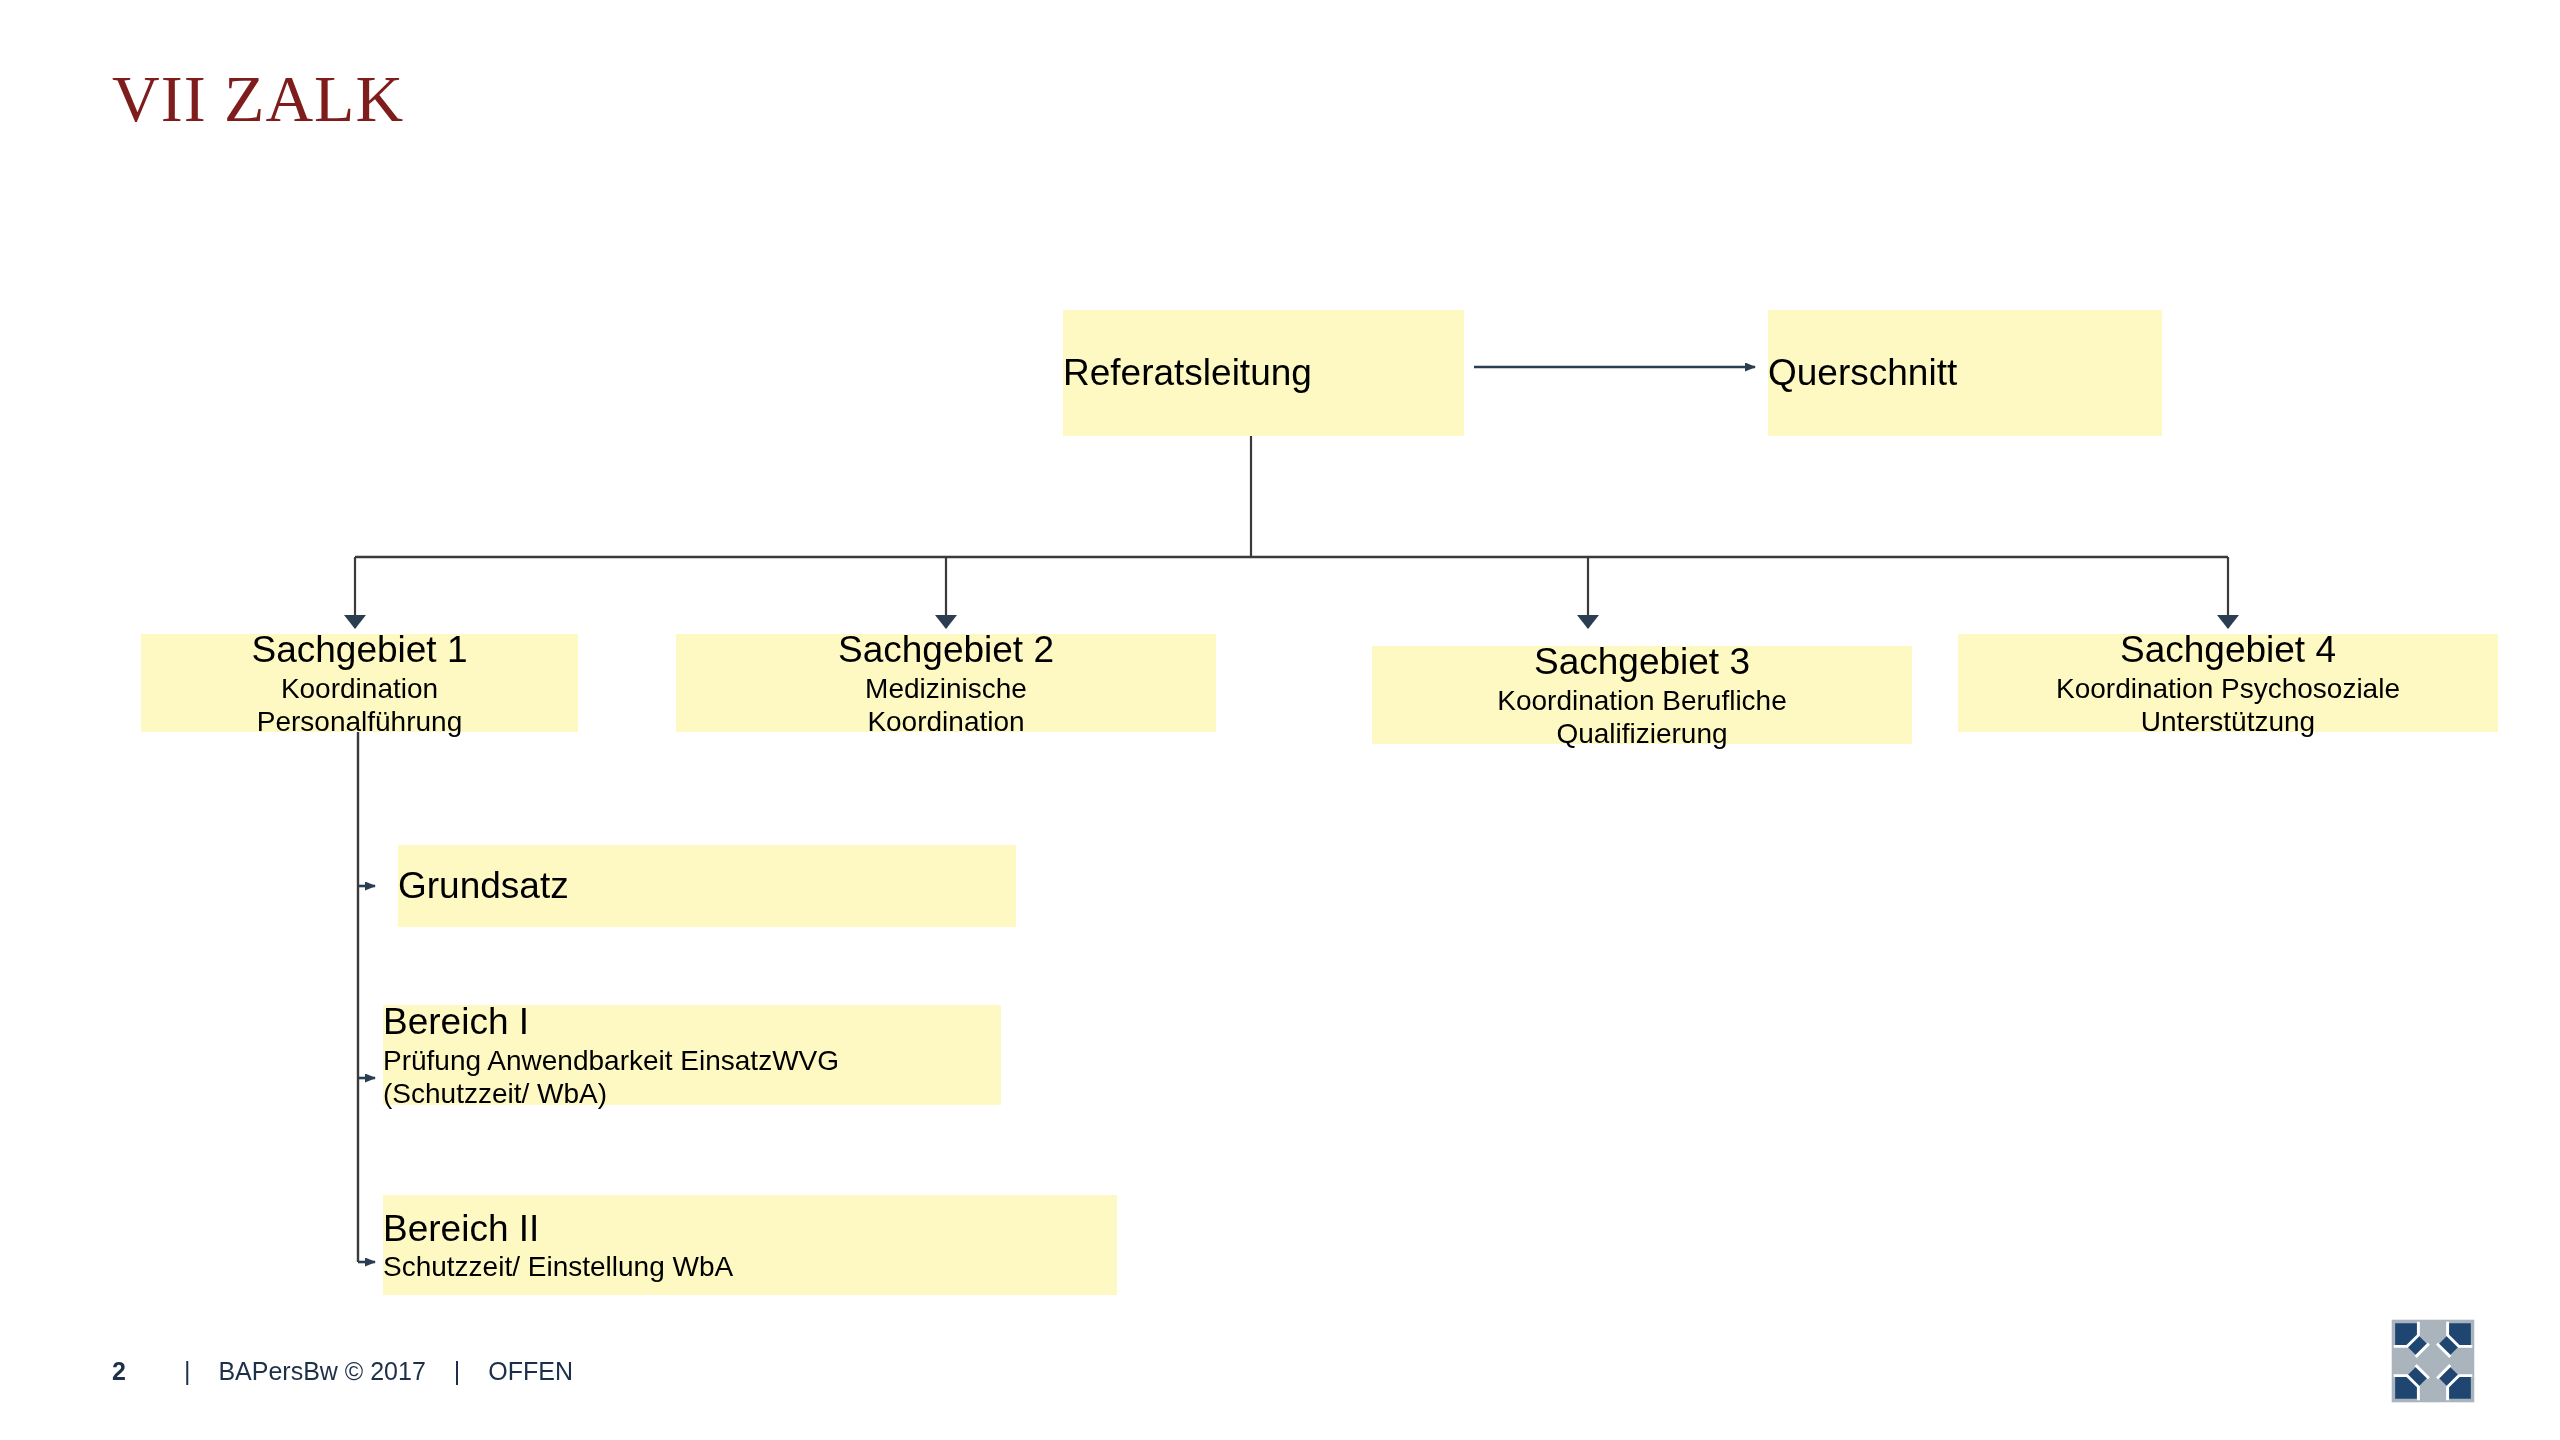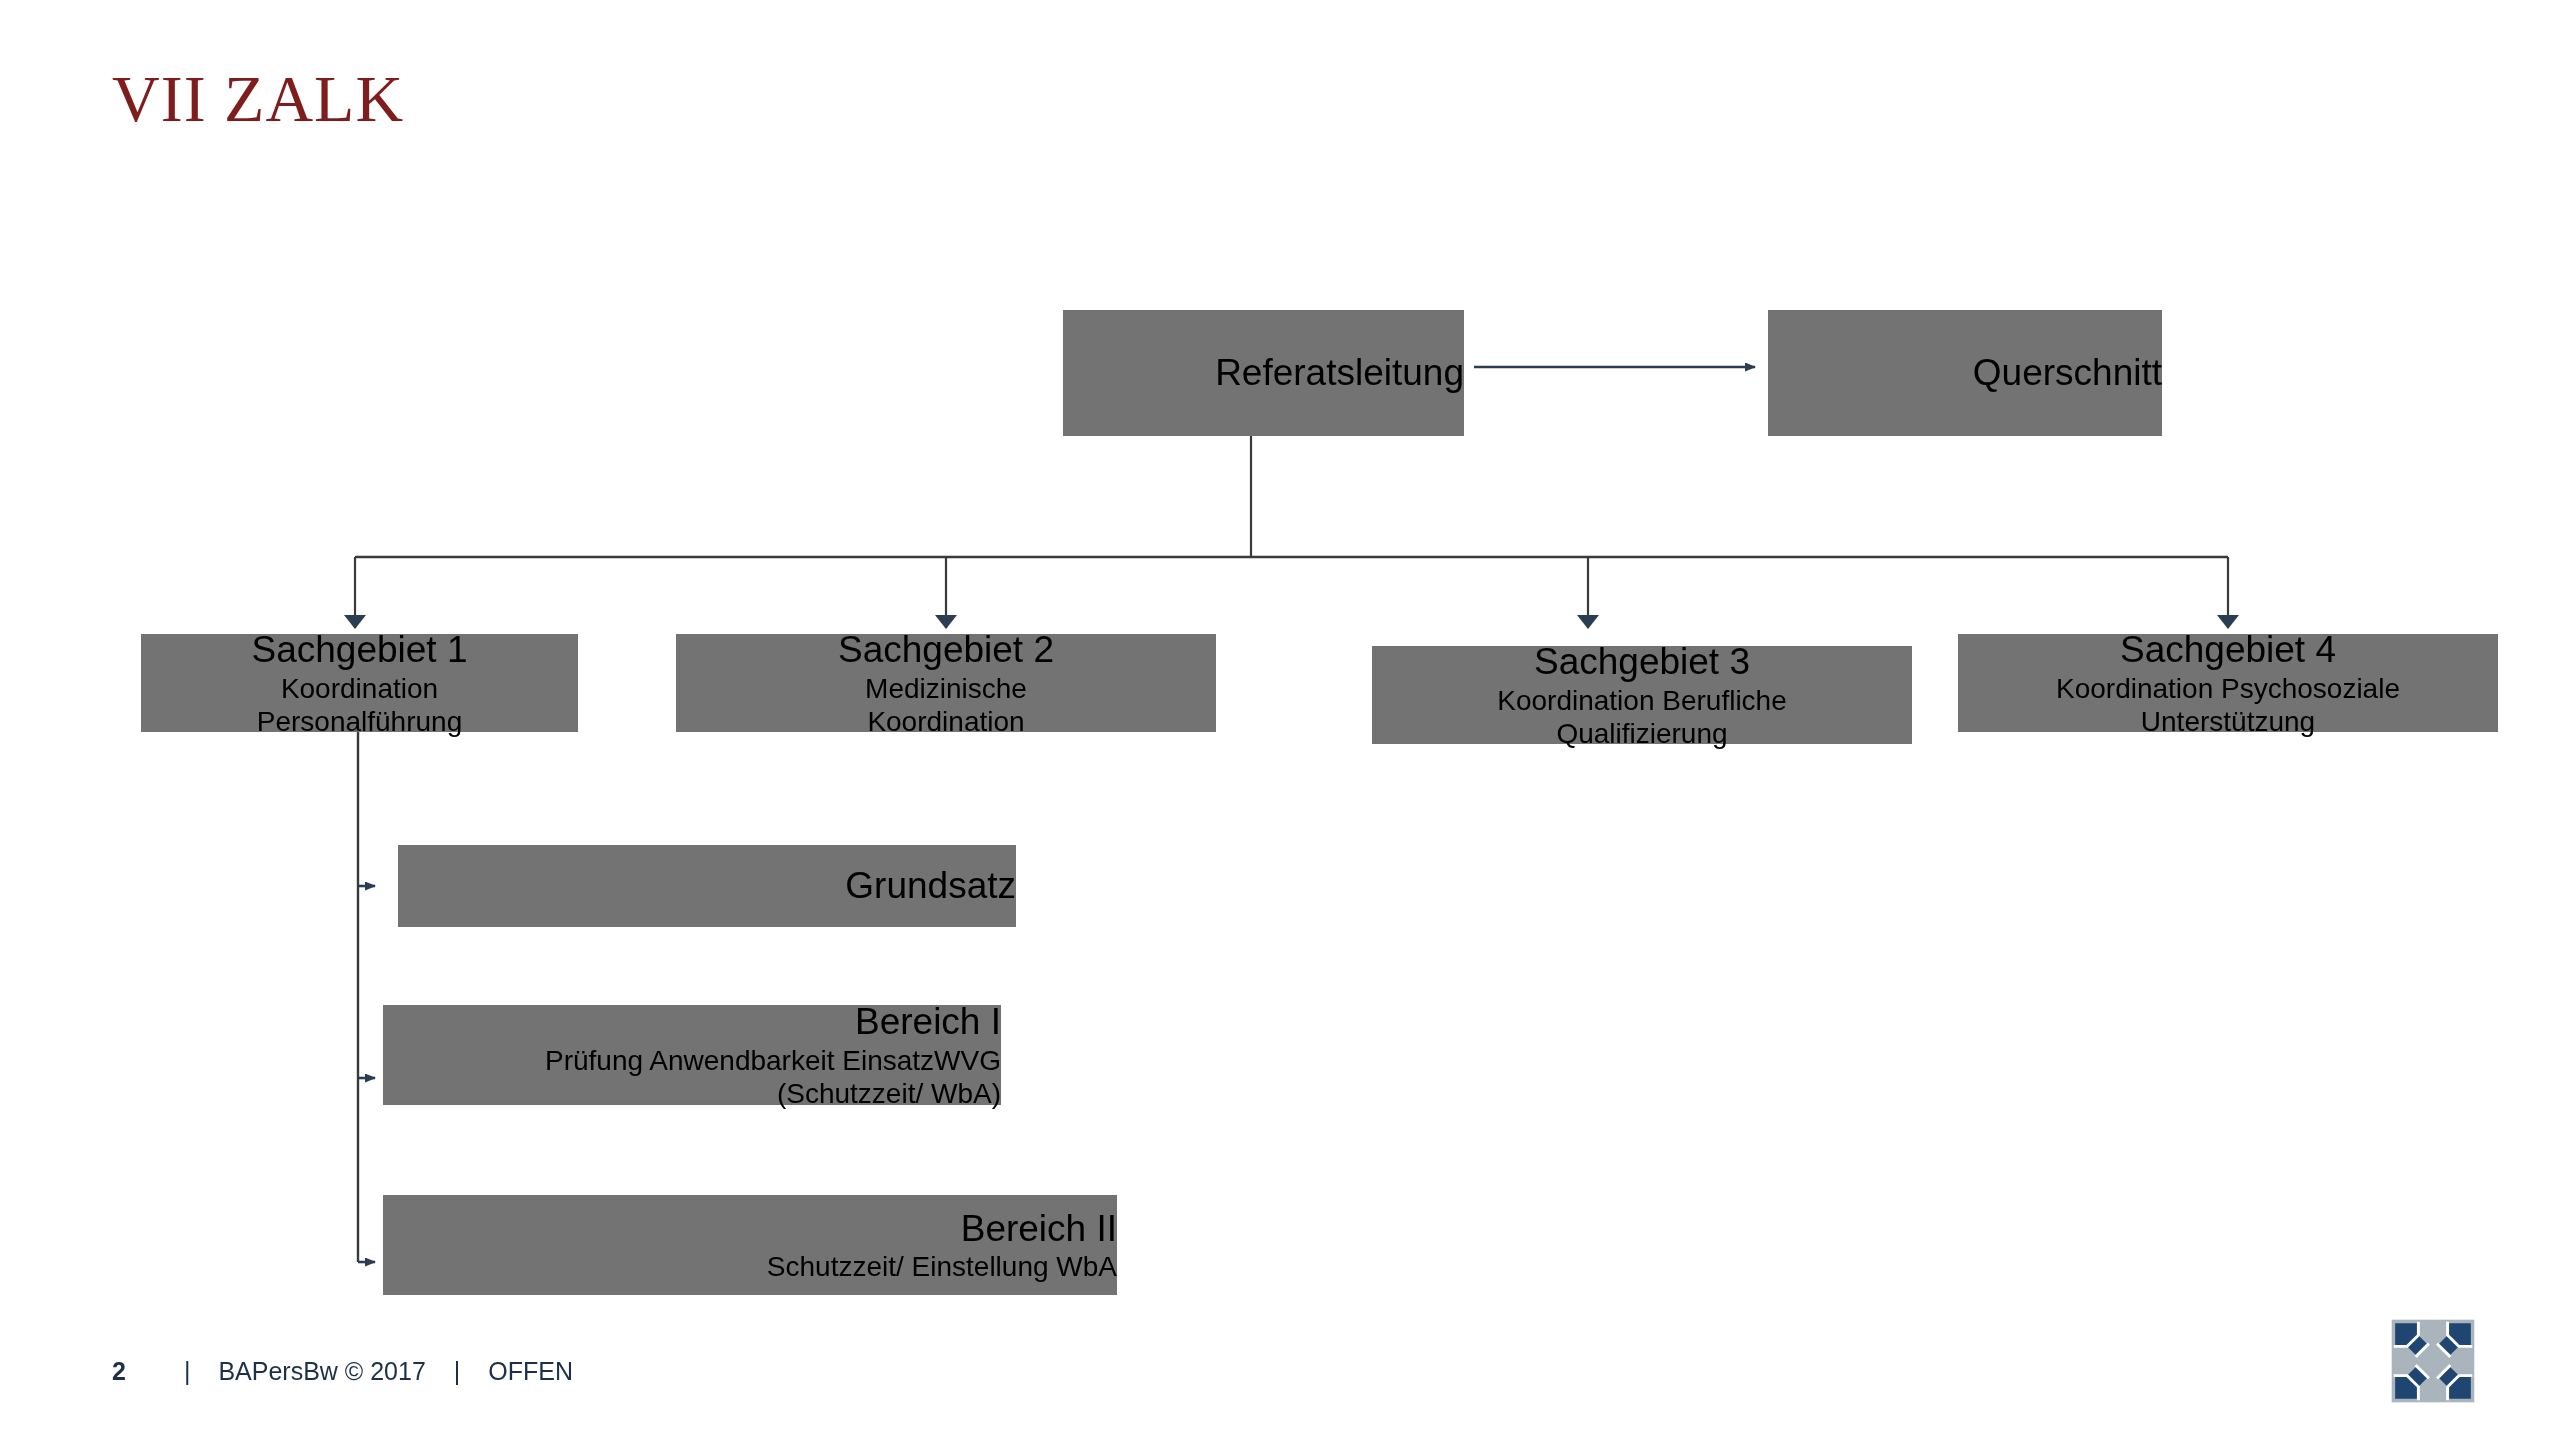--- a/index.html
+++ b/index.html
@@ -33,11 +33,11 @@
   
   .node {
     position: absolute;
-    background: #737373;
+    background: #fef9c3;
     box-sizing: border-box;
     display: flex;
     flex-direction: column;
-    align-items: flex-end;
+    align-items: flex-start;
     justify-content: center;
     color: #000000;
     text-align: center;

